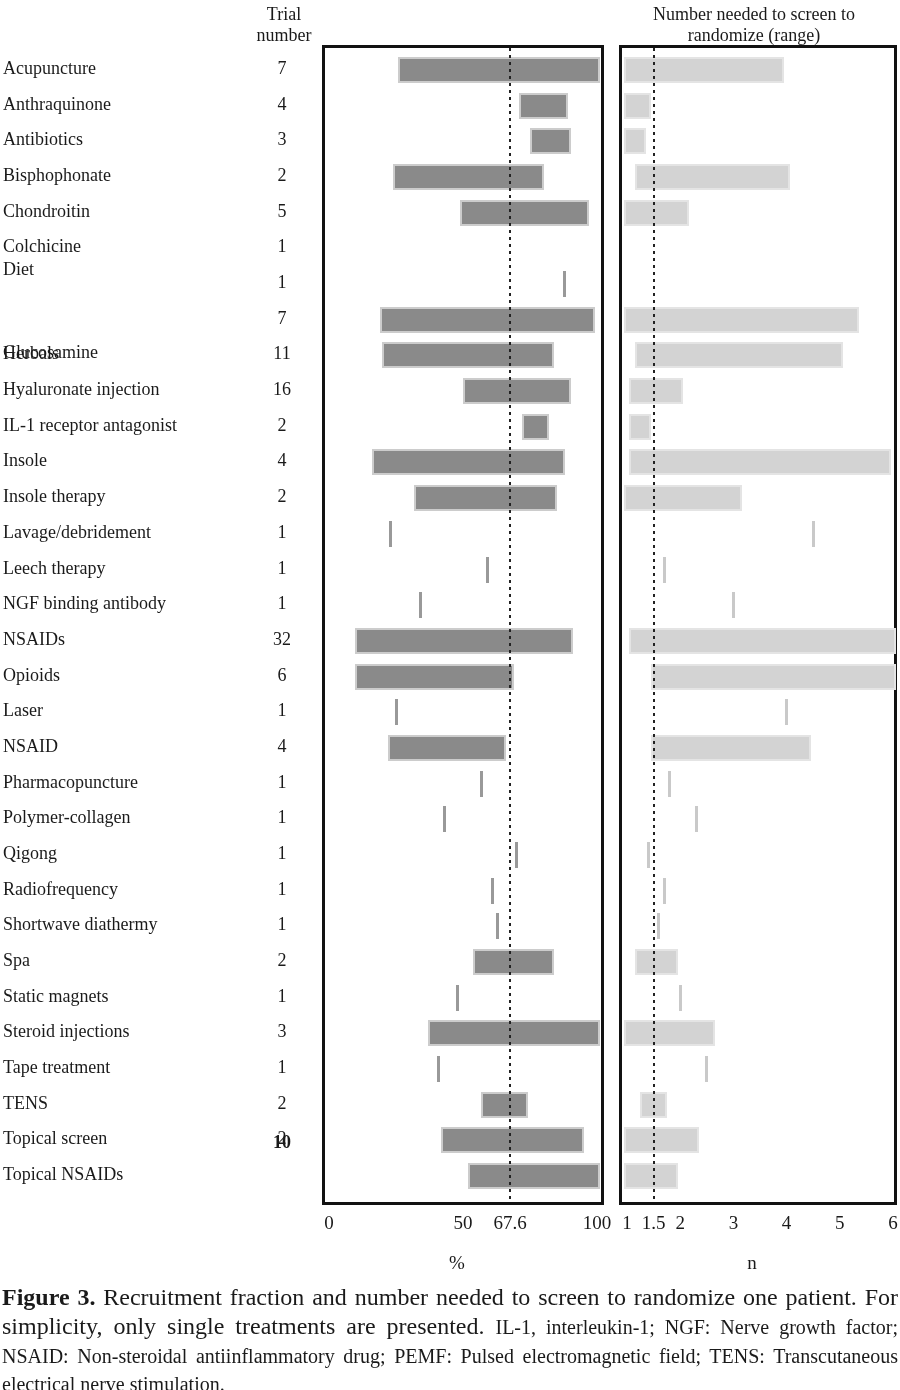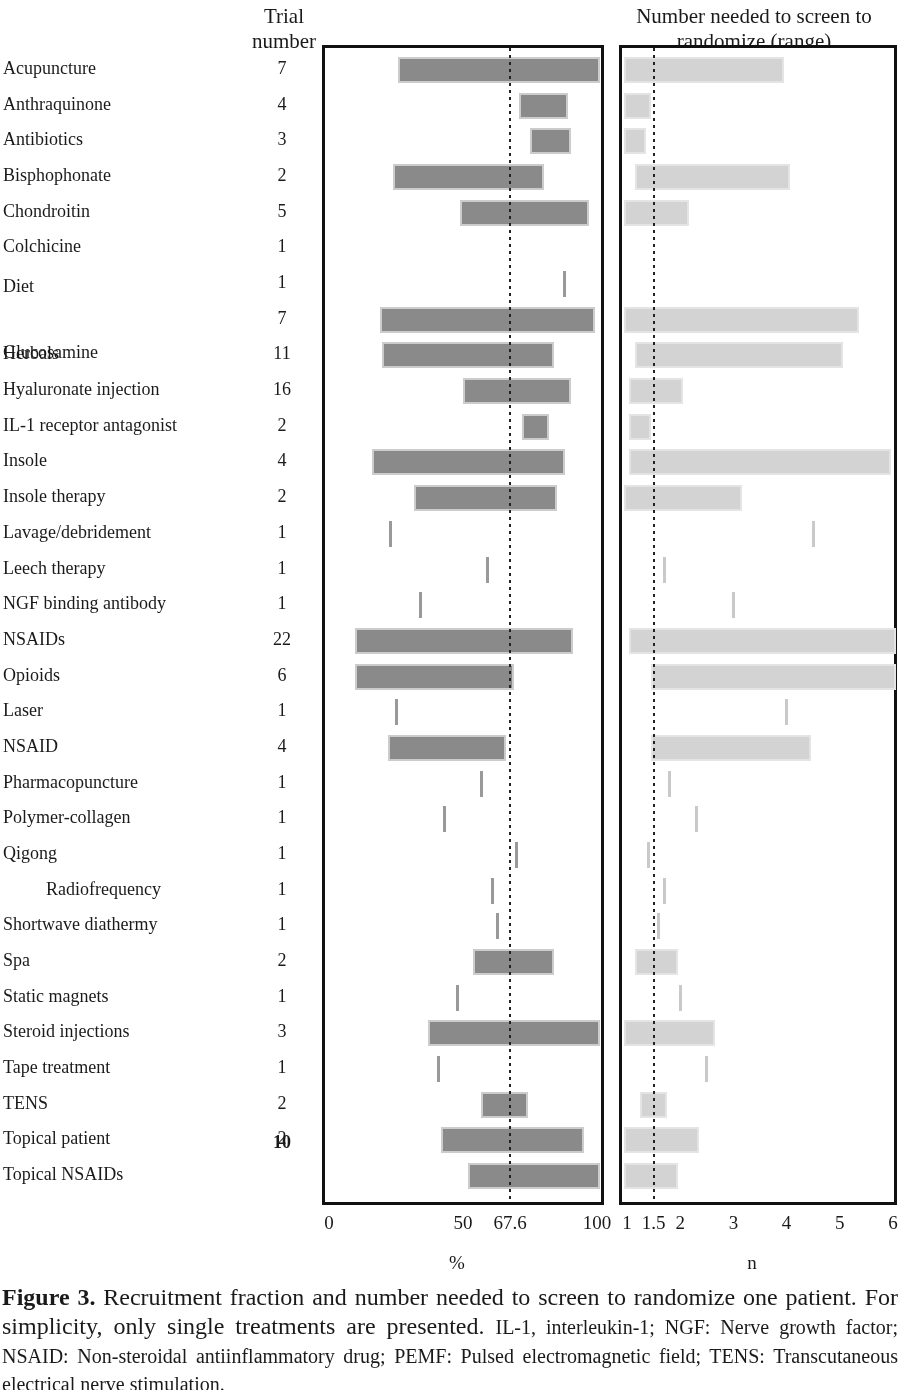--- a/index.html
+++ b/index.html
@@ -5,7 +5,7 @@
   html,body{margin:0;padding:0;background:#ffffff;}
   .fig{position:relative;width:900px;height:1390px;background:#fff;
        font-family:"Liberation Serif","DejaVu Serif",serif;color:#1a1a1a;overflow:hidden;}
-  .hdr{position:absolute;text-align:center;font-size:21px;line-height:1.18;white-space:pre-line;}
+  .hdr{position:absolute;text-align:center;font-size:18px;line-height:1.18;white-space:pre-line;}
   .hdr-trial{left:228px;top:4px;width:112px;}
   .hdr-rf{left:320px;top:4px;width:282px;}
   .hdr-nns{left:606px;top:4px;width:296px;}

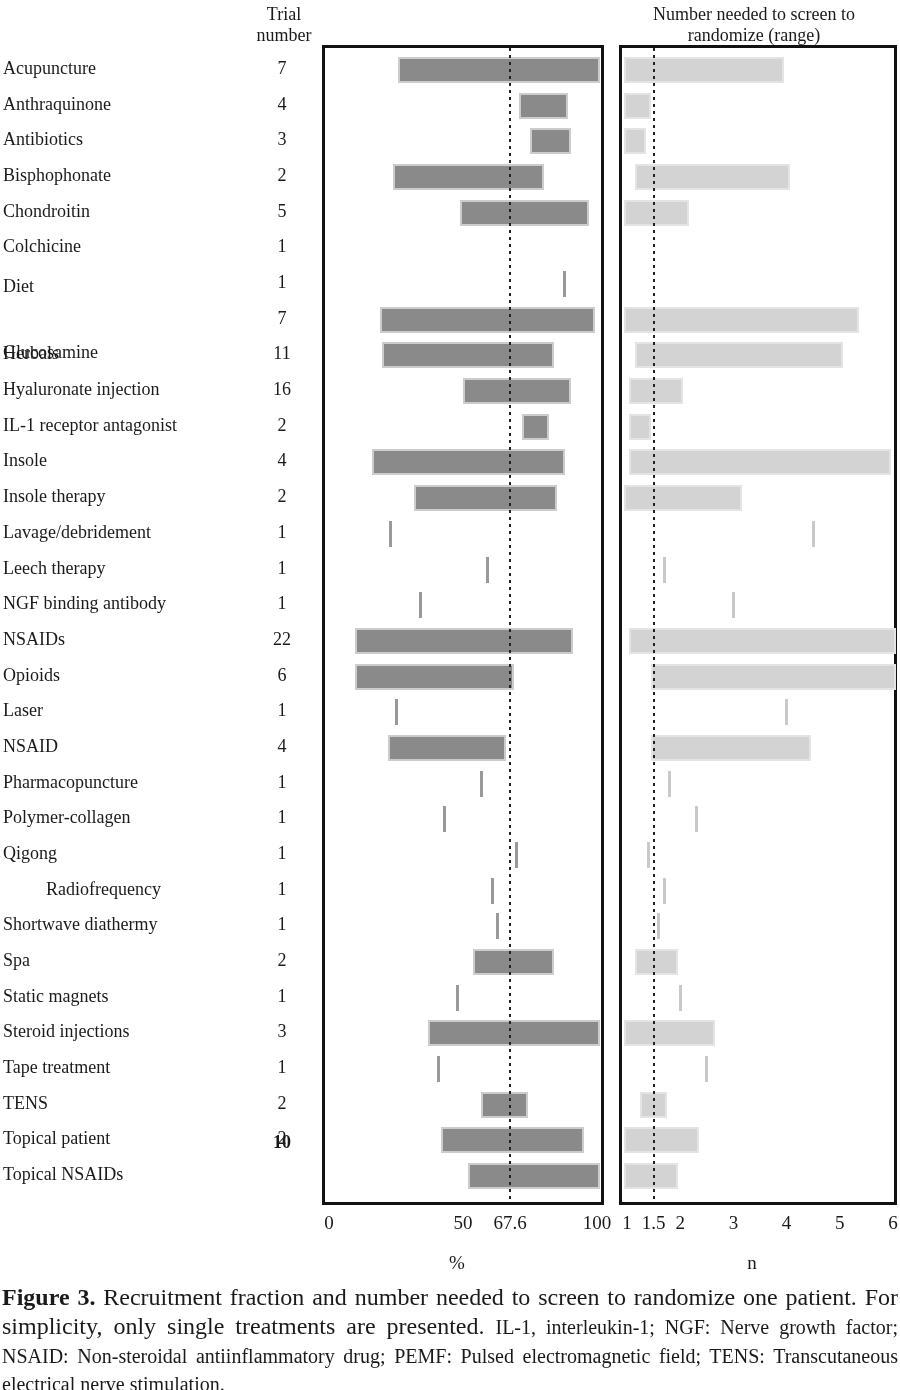--- a/index.html
+++ b/index.html
@@ -43,7 +43,7 @@
       <div class="rowlabel" style="top: 165.04px;">Bisphophonate</div>
       <div class="rowlabel" style="top: 200.72px;">Chondroitin</div>
       <div class="rowlabel" style="top: 236.4px;">Colchicine</div>
-      <div class="rowlabel" style="top: 276px;">Diet</div>
+      <div class="rowlabel" style="top: 259px;">Diet</div>
       <div class="rowlabel" style="top: 307.76px; margin-top: 34px;">Glucosamine</div>
       <div class="rowlabel" style="top: 343.44px;">Herbals</div>
       <div class="rowlabel" style="top: 379.12px;">Hyaluronate injection</div>

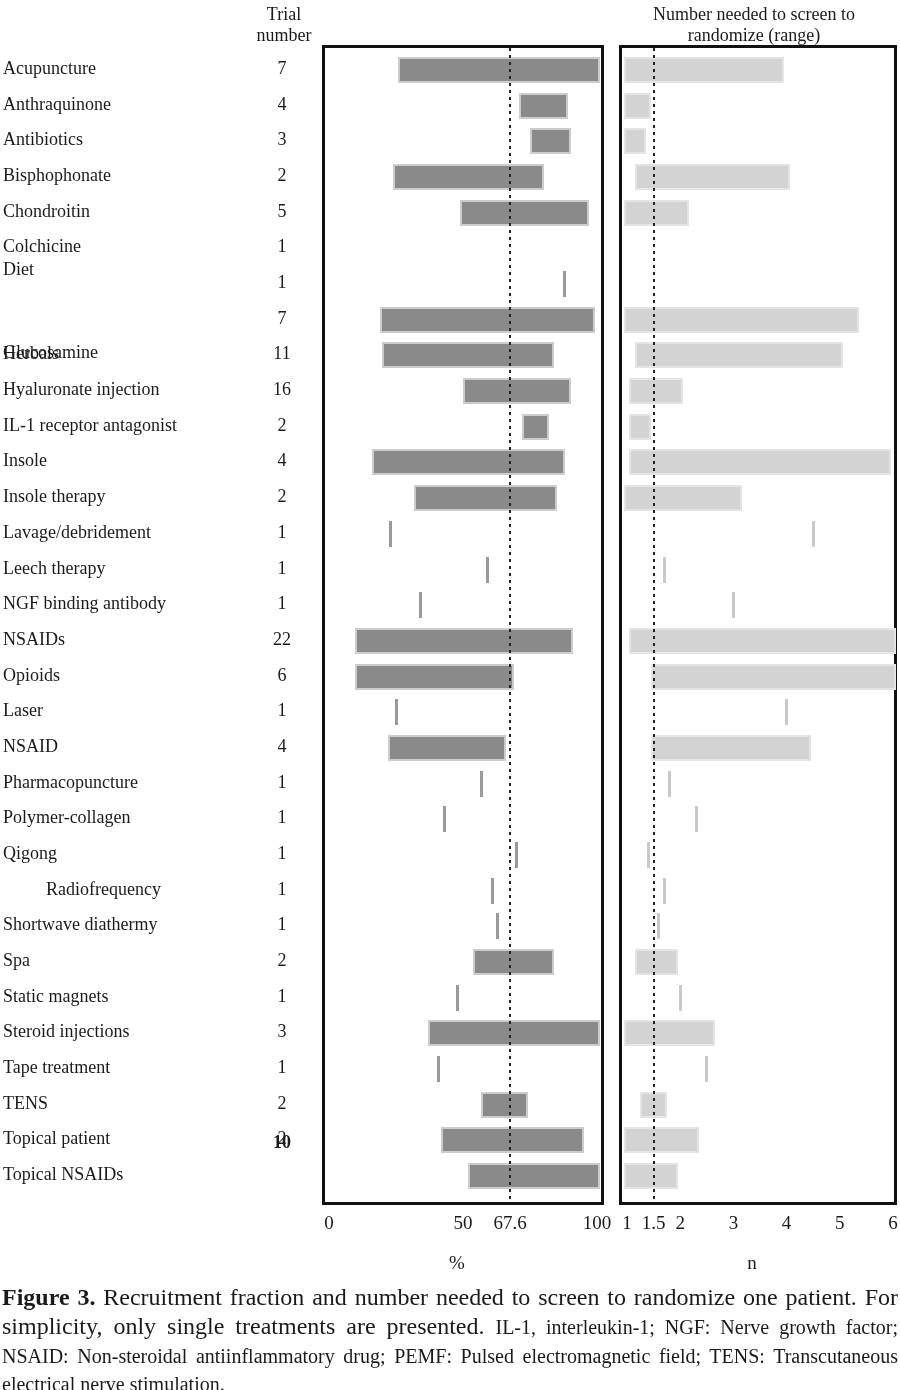--- a/index.html
+++ b/index.html
@@ -87,7 +87,7 @@
       <div class="trialnum" style="top: 521.84px;">1</div>
       <div class="trialnum" style="top: 557.52px;">1</div>
       <div class="trialnum" style="top: 593.2px;">1</div>
-      <div class="trialnum" style="top: 628.88px;">22</div>
+      <div class="trialnum" style="top: 628.88px;">32</div>
       <div class="trialnum" style="top: 664.56px;">6</div>
       <div class="trialnum" style="top: 700.24px;">1</div>
       <div class="trialnum" style="top: 735.92px;">4</div>

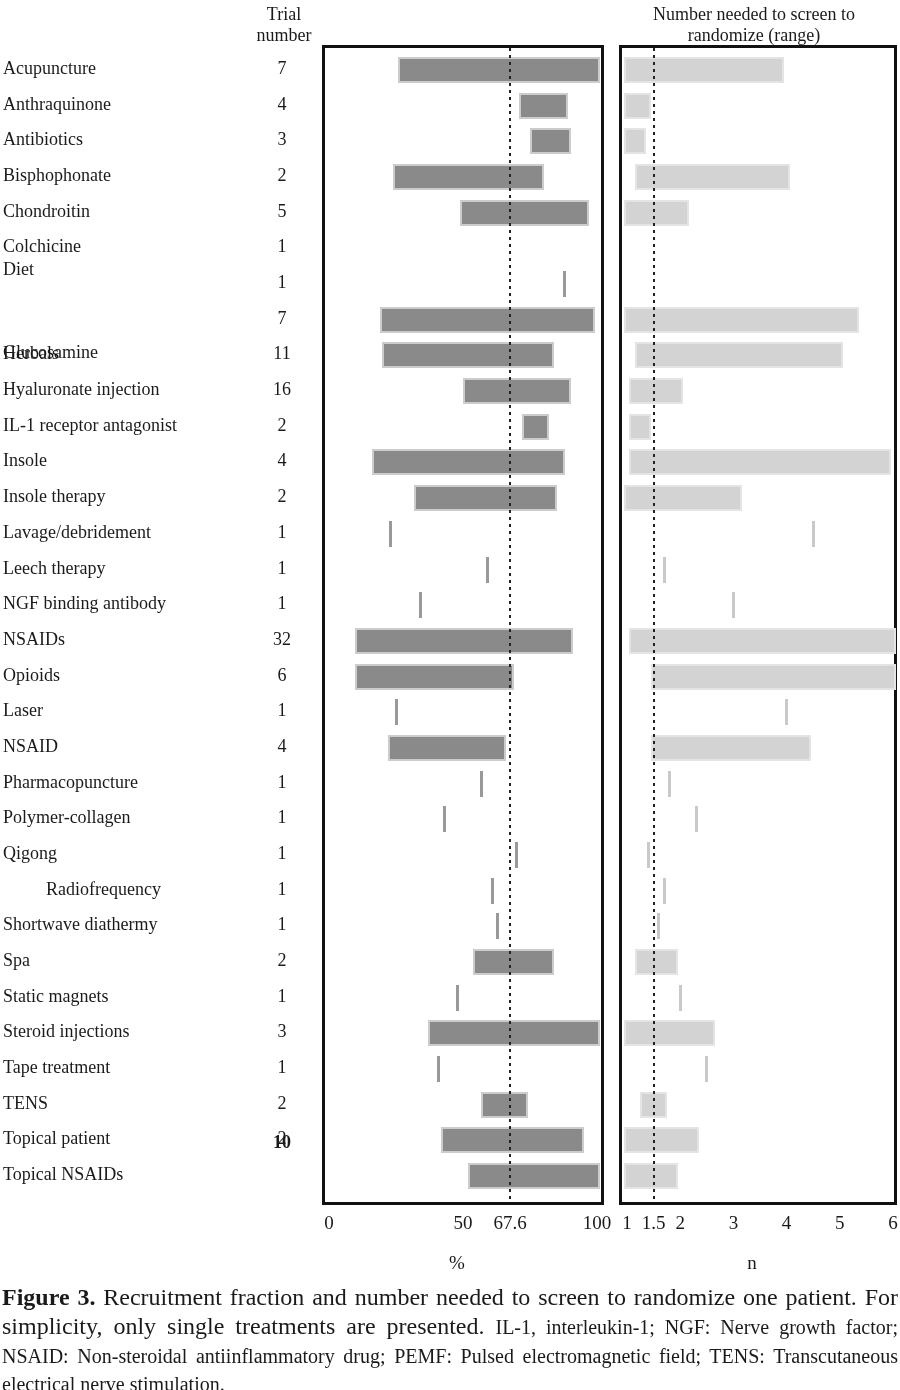--- a/index.html
+++ b/index.html
@@ -60,7 +60,7 @@
       <div class="rowlabel" style="top: 771.6px;">Pharmacopuncture</div>
       <div class="rowlabel" style="top: 807.28px;">Polymer-collagen</div>
       <div class="rowlabel" style="top: 842.96px;">Qigong</div>
-      <div class="rowlabel" style="top: 878.64px; margin-left: 43px;">Radiofrequency</div>
+      <div class="rowlabel" style="top: 878.64px;">Radiofrequency</div>
       <div class="rowlabel" style="top: 914.32px;">Shortwave diathermy</div>
       <div class="rowlabel" style="top: 950px;">Spa</div>
       <div class="rowlabel" style="top: 985.68px;">Static magnets</div>

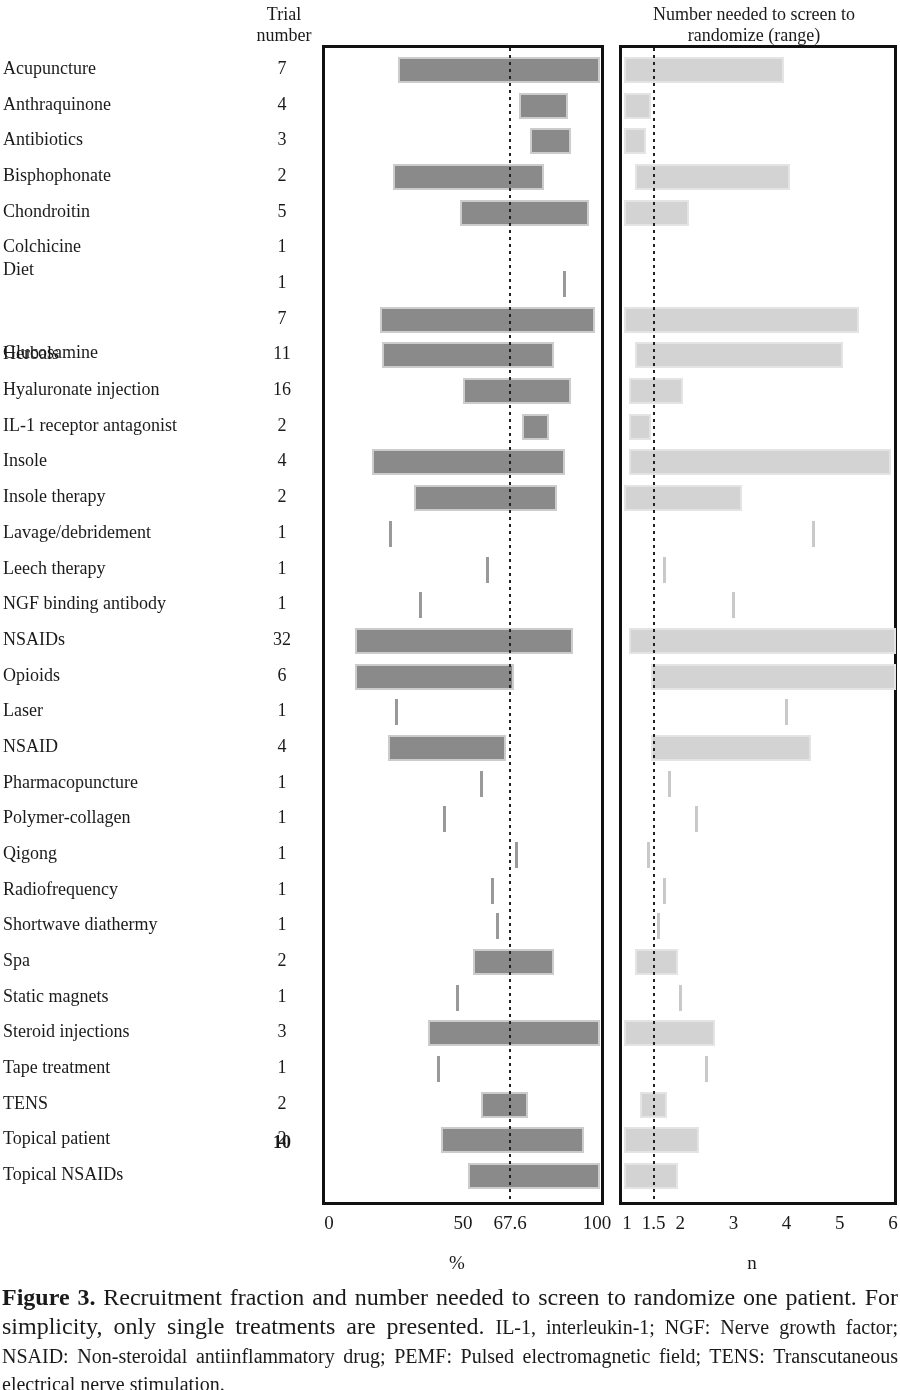--- a/index.html
+++ b/index.html
@@ -67,7 +67,7 @@
       <div class="rowlabel" style="top: 1021.36px;">Steroid injections</div>
       <div class="rowlabel" style="top: 1057.04px;">Tape treatment</div>
       <div class="rowlabel" style="top: 1092.72px;">TENS</div>
-      <div class="rowlabel" style="top: 1128.4px;">Topical patient</div>
+      <div class="rowlabel" style="top: 1128.4px;">Topical screen</div>
       <div class="rowlabel" style="top: 1164.08px;">Topical NSAIDs</div>
     </div>
   <div id="trials-col">

